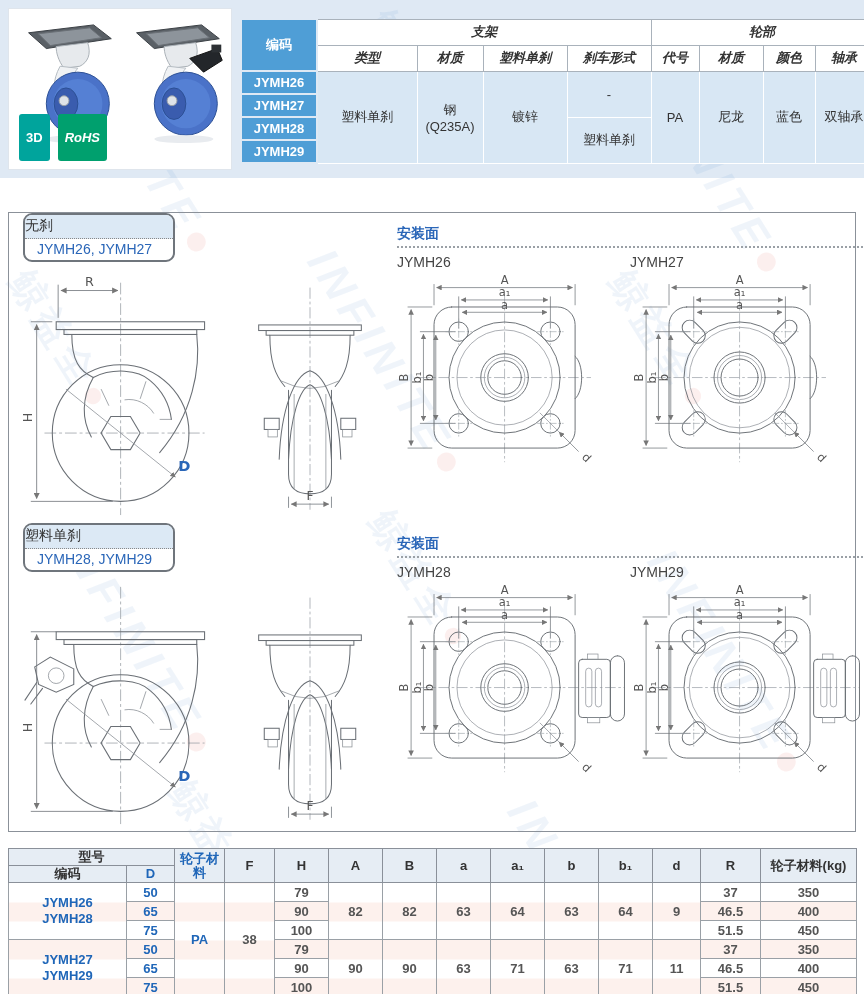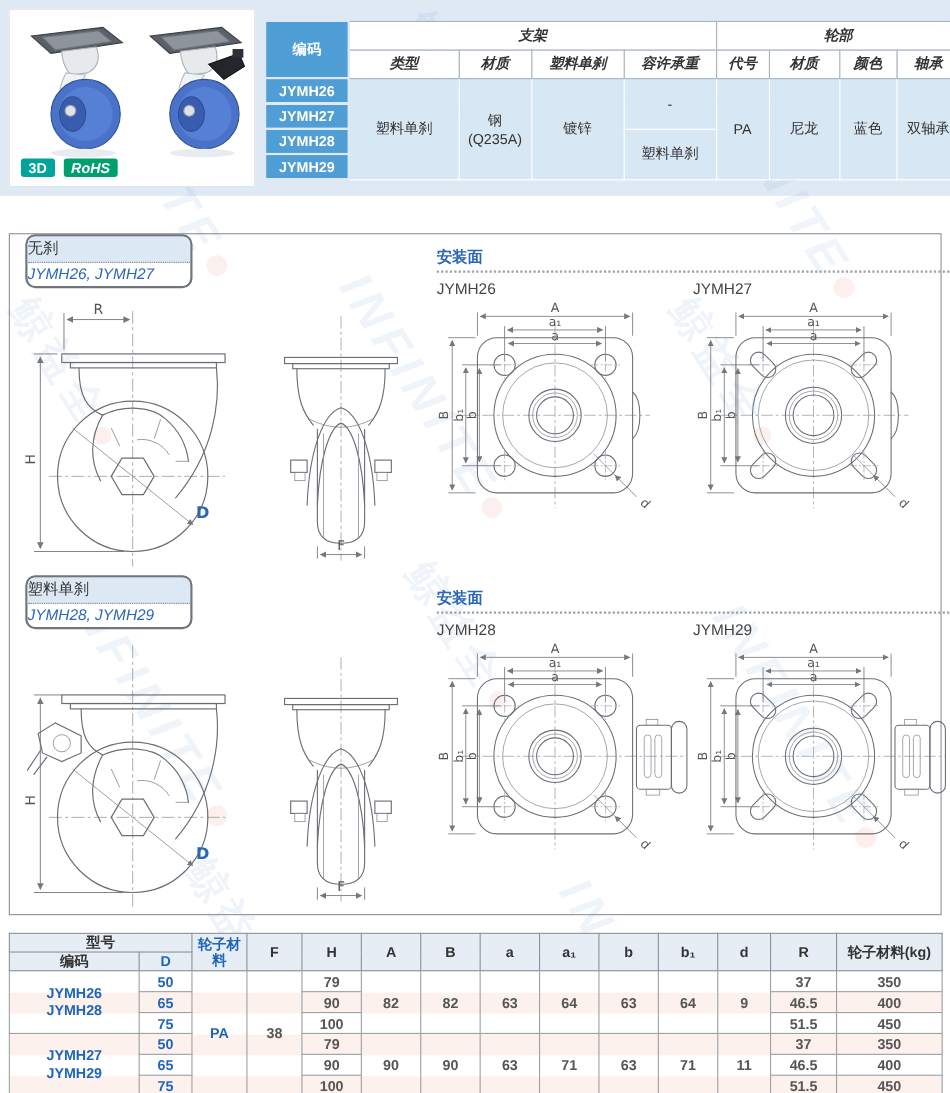--- a/index.html
+++ b/index.html
@@ -161,7 +161,7 @@
       <th class="hwhite">类型</th>
       <th class="hwhite">材质</th>
       <th class="hwhite">塑料单刹</th>
-      <th class="hwhite">容许承重</th>
+      <th class="hwhite">刹车形式</th>
       <th class="hwhite">代号</th>
       <th class="hwhite">材质</th>
       <th class="hwhite">颜色</th>

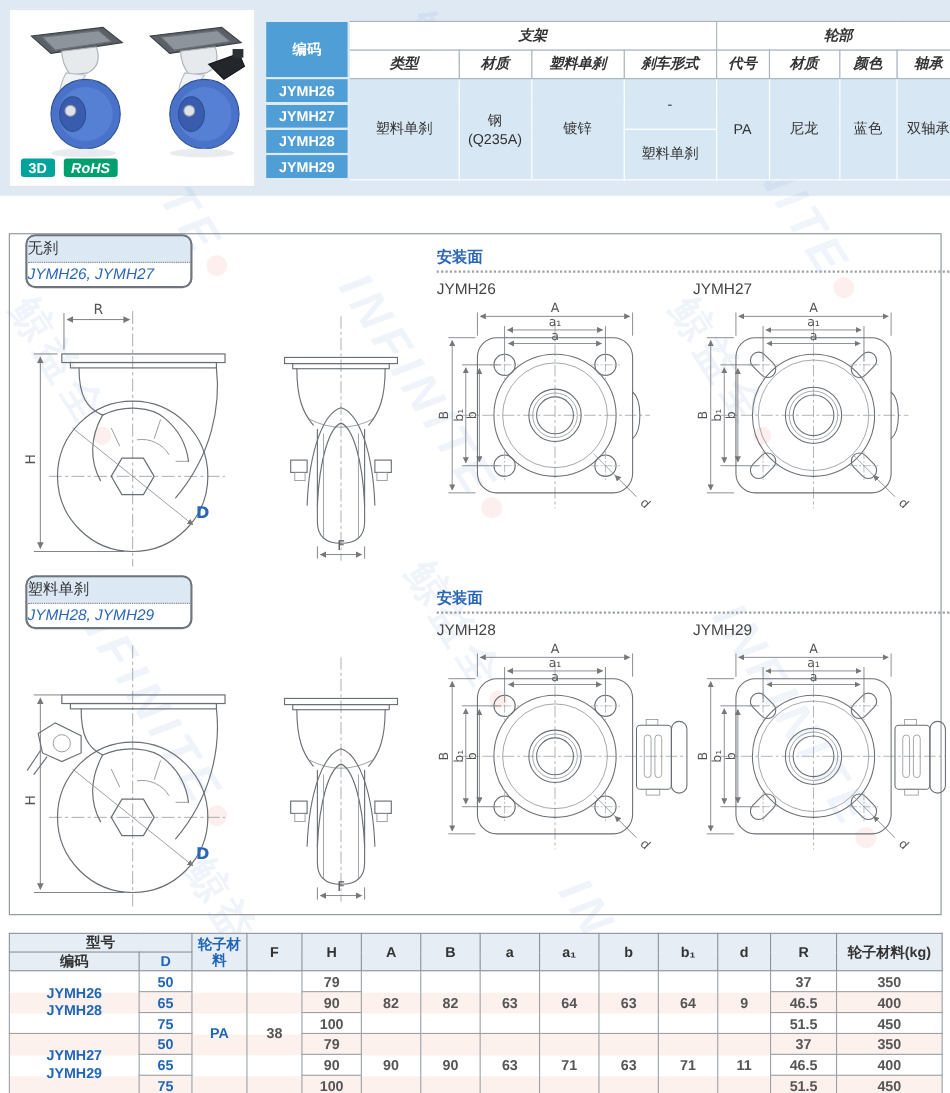--- a/index.html
+++ b/index.html
@@ -25,7 +25,7 @@
                   background:#fff; border:1px solid #dfe5ec; }
   .photos { display:flex; justify-content:center; gap:8px; padding-top:10px; }
   .badges { position:absolute; left:10px; bottom:8px; display:flex; gap:8px; }
-  .badge { color:#fff; font-size:13px; font-weight:bold; padding:1px 7px; border-radius:3px; }
+  .badge { color:#fff; font-size:13px; font-weight:bold; padding:16px 7px; border-radius:3px; }
   .badge-3d { background:#00a49c; }
   .badge-rohs { background:#00a06e; font-style:italic;text-align:right; }
 

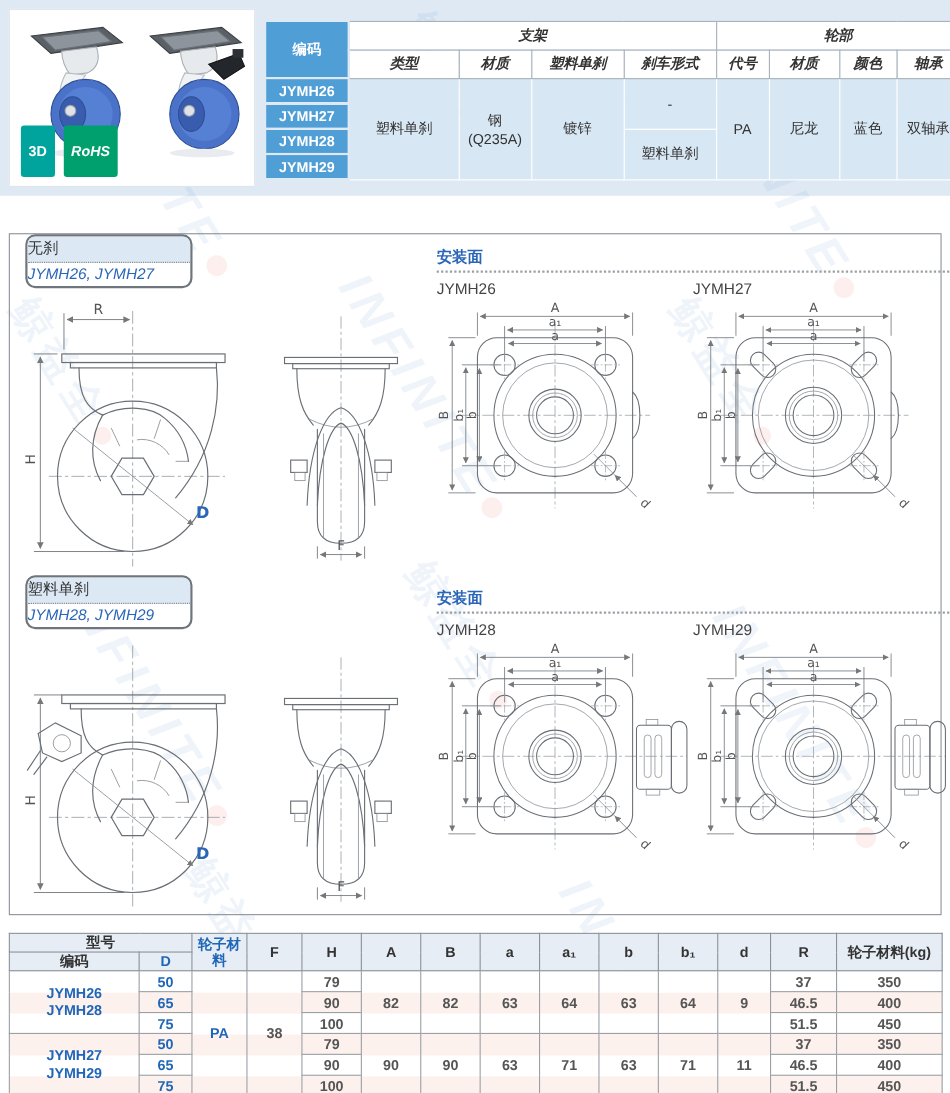--- a/index.html
+++ b/index.html
@@ -48,7 +48,7 @@
   .note-badge { position:absolute; left:14px; top:0; width:152px; border:2px solid #6f757c;
                 border-radius:9px; overflow:hidden; text-align:left; font-size:14px; background:#fff; }
   .note-top { background:#dce9f5; padding:2px 0 3px; border-bottom:1px dotted #888; color:#333; }
-  .note-bot { padding:2px 0 3px; color:#2a66b8;font-style:italic; }
+  .note-bot { padding:2px 12px 3px; color:#2a66b8; }
   .mount-area { position:absolute; left:388px; top:12px; width:466px; }
   .mount-title { color:#2a66b8; font-weight:bold; font-size:14px; }
   .dotline { border-bottom:2px dotted #9aa0a6; margin-top:3px; }

